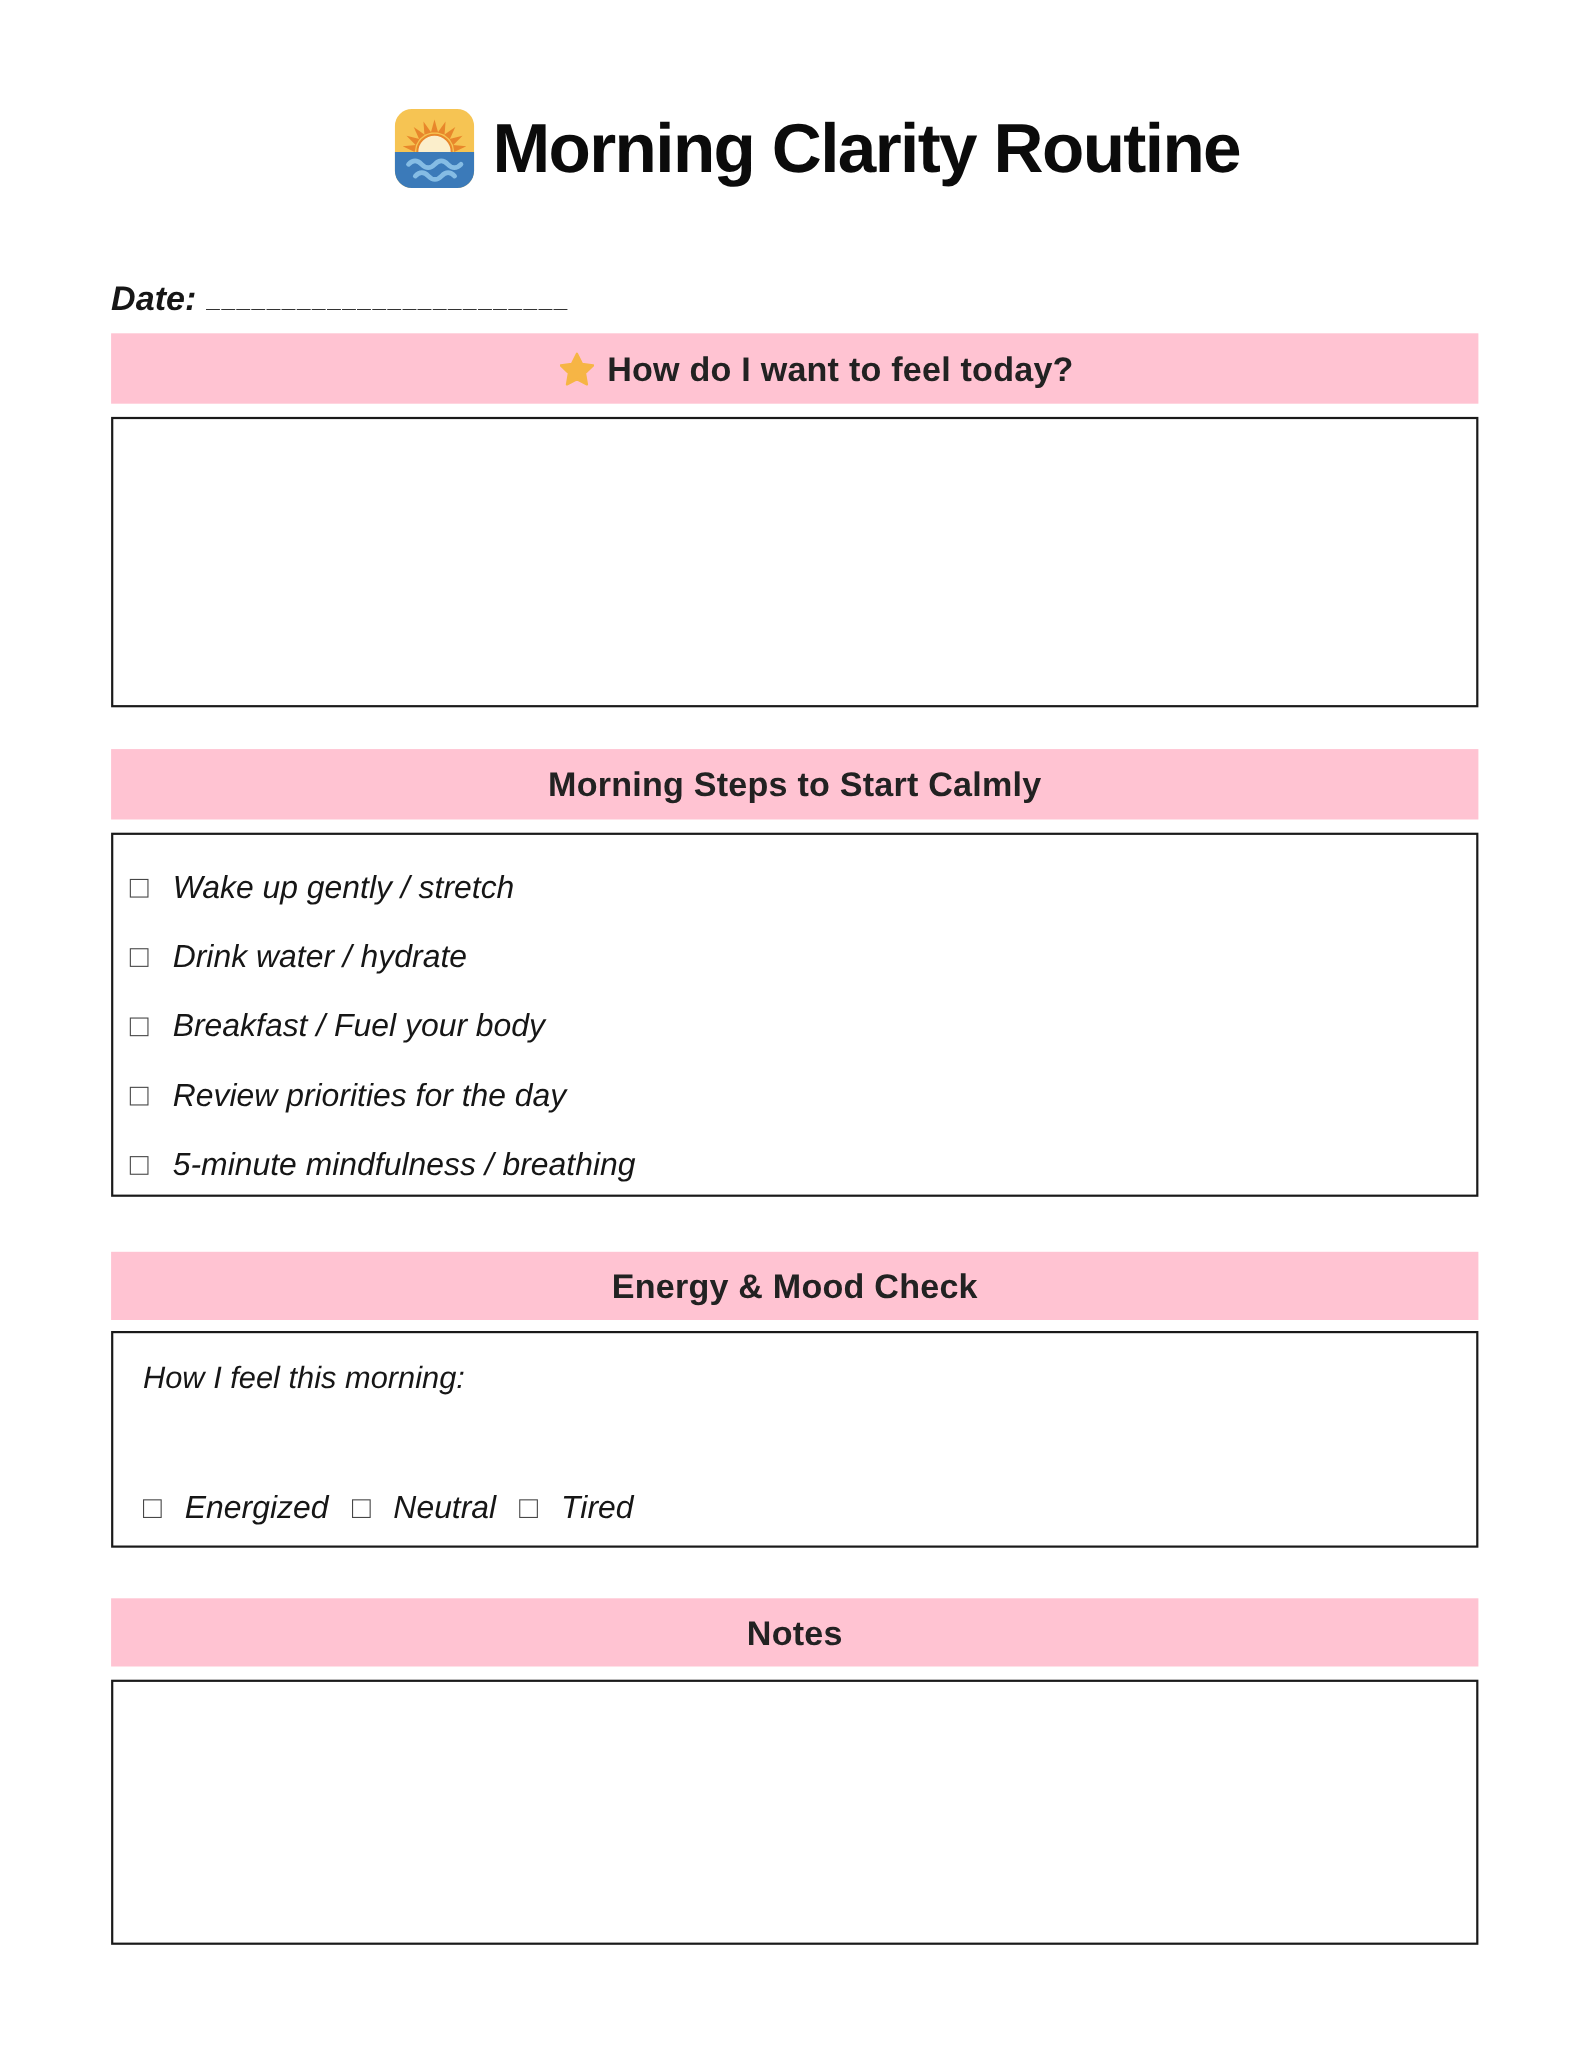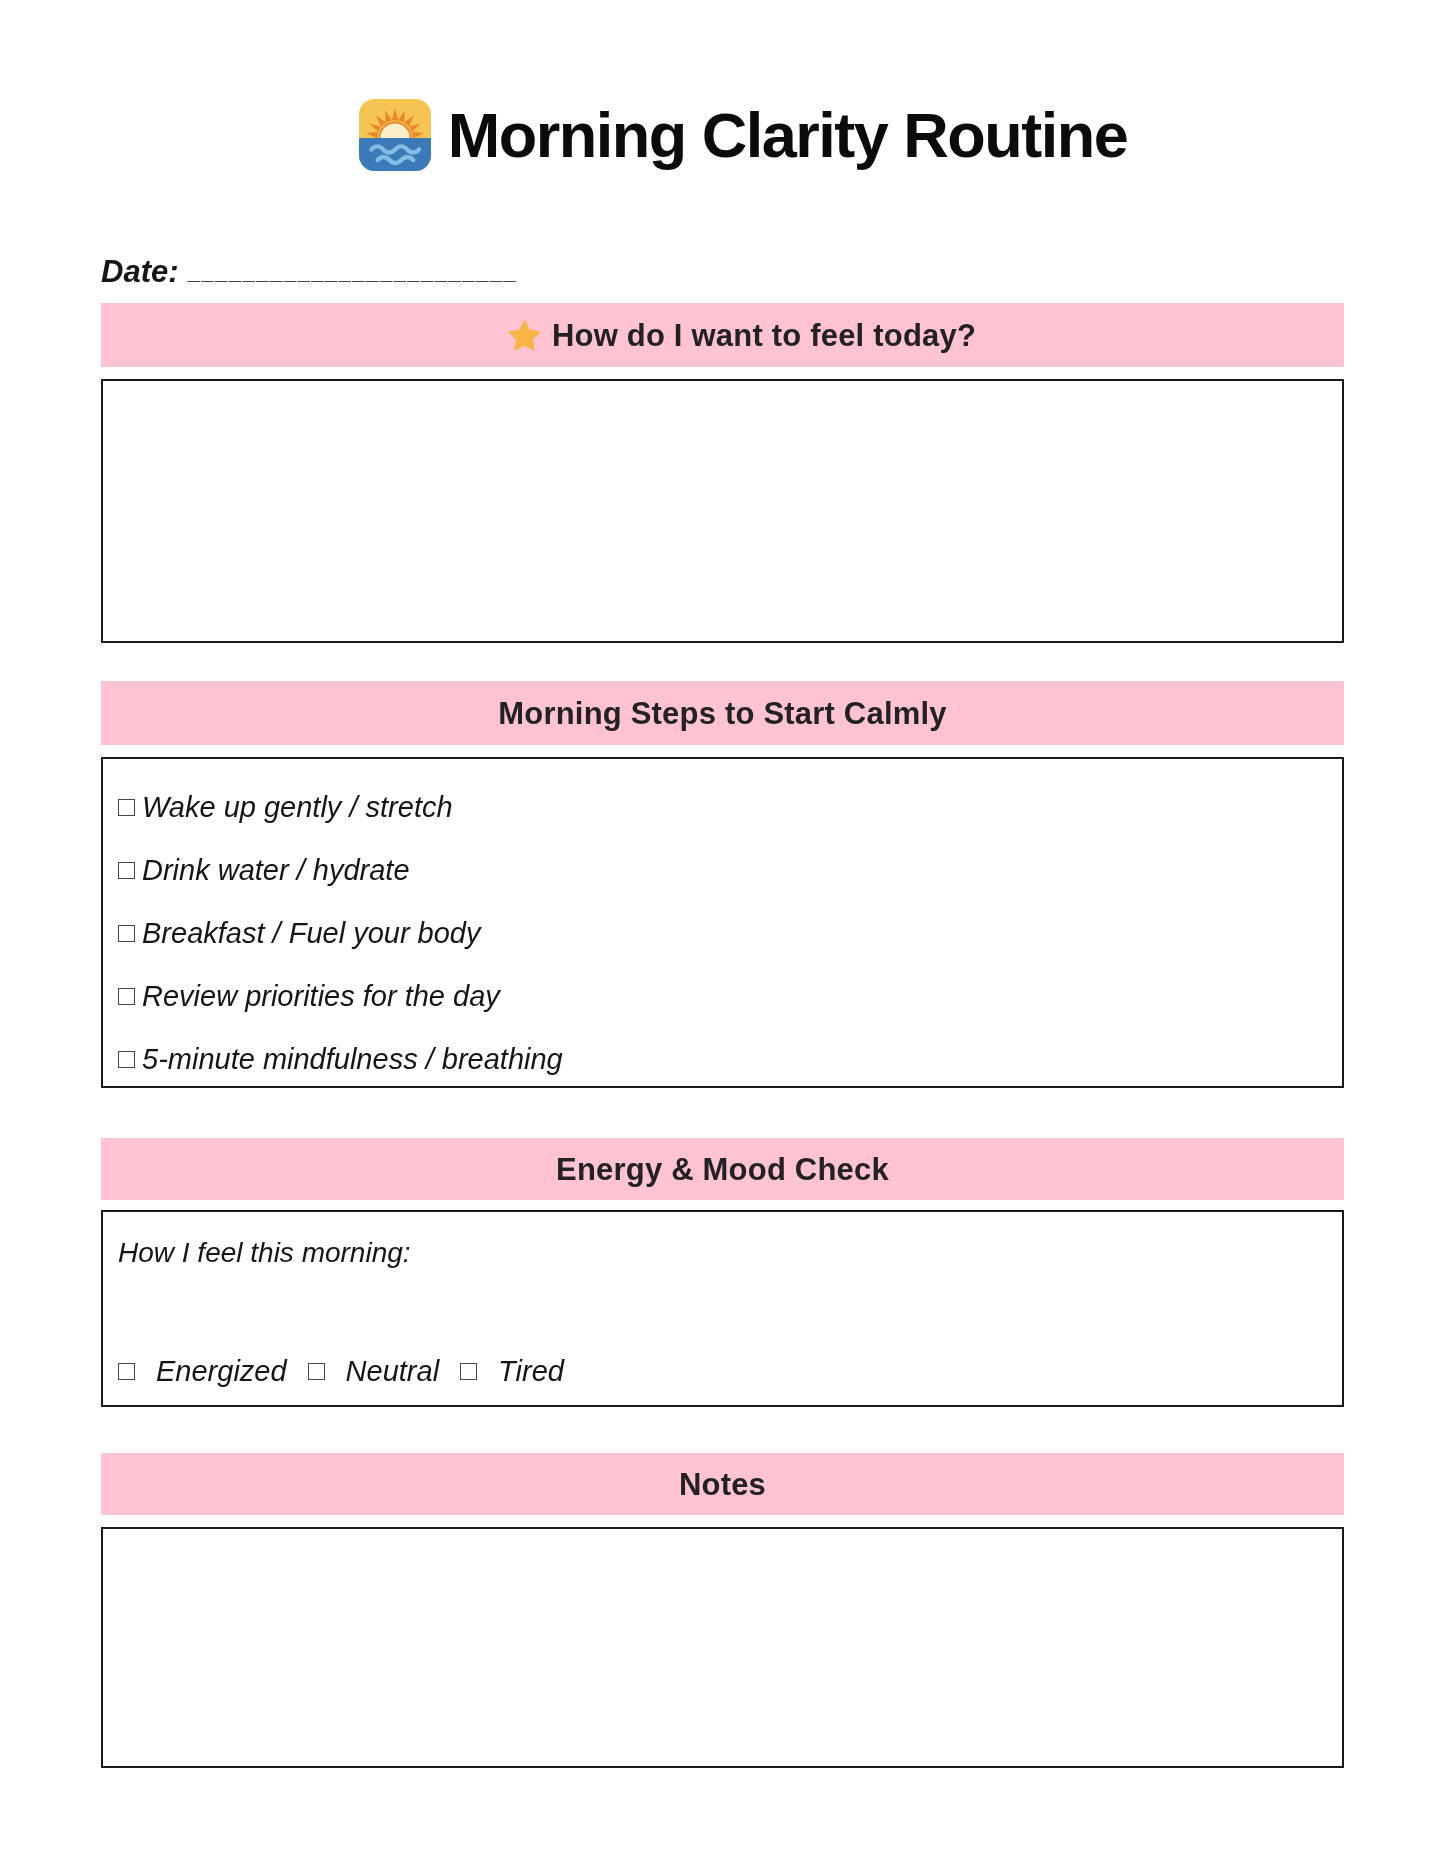--- a/index.html
+++ b/index.html
@@ -66,7 +66,7 @@
   
   .checklist{list-style:none;padding:17px 10px 0 15px;}
   .checklist li{
-    height:63px;display:flex;align-items:center;gap:7px;
+    height:63px;display:flex;align-items:center;gap:22px;
     font-style:italic;font-size:29px;color:#161616;
   }
   .cbx{

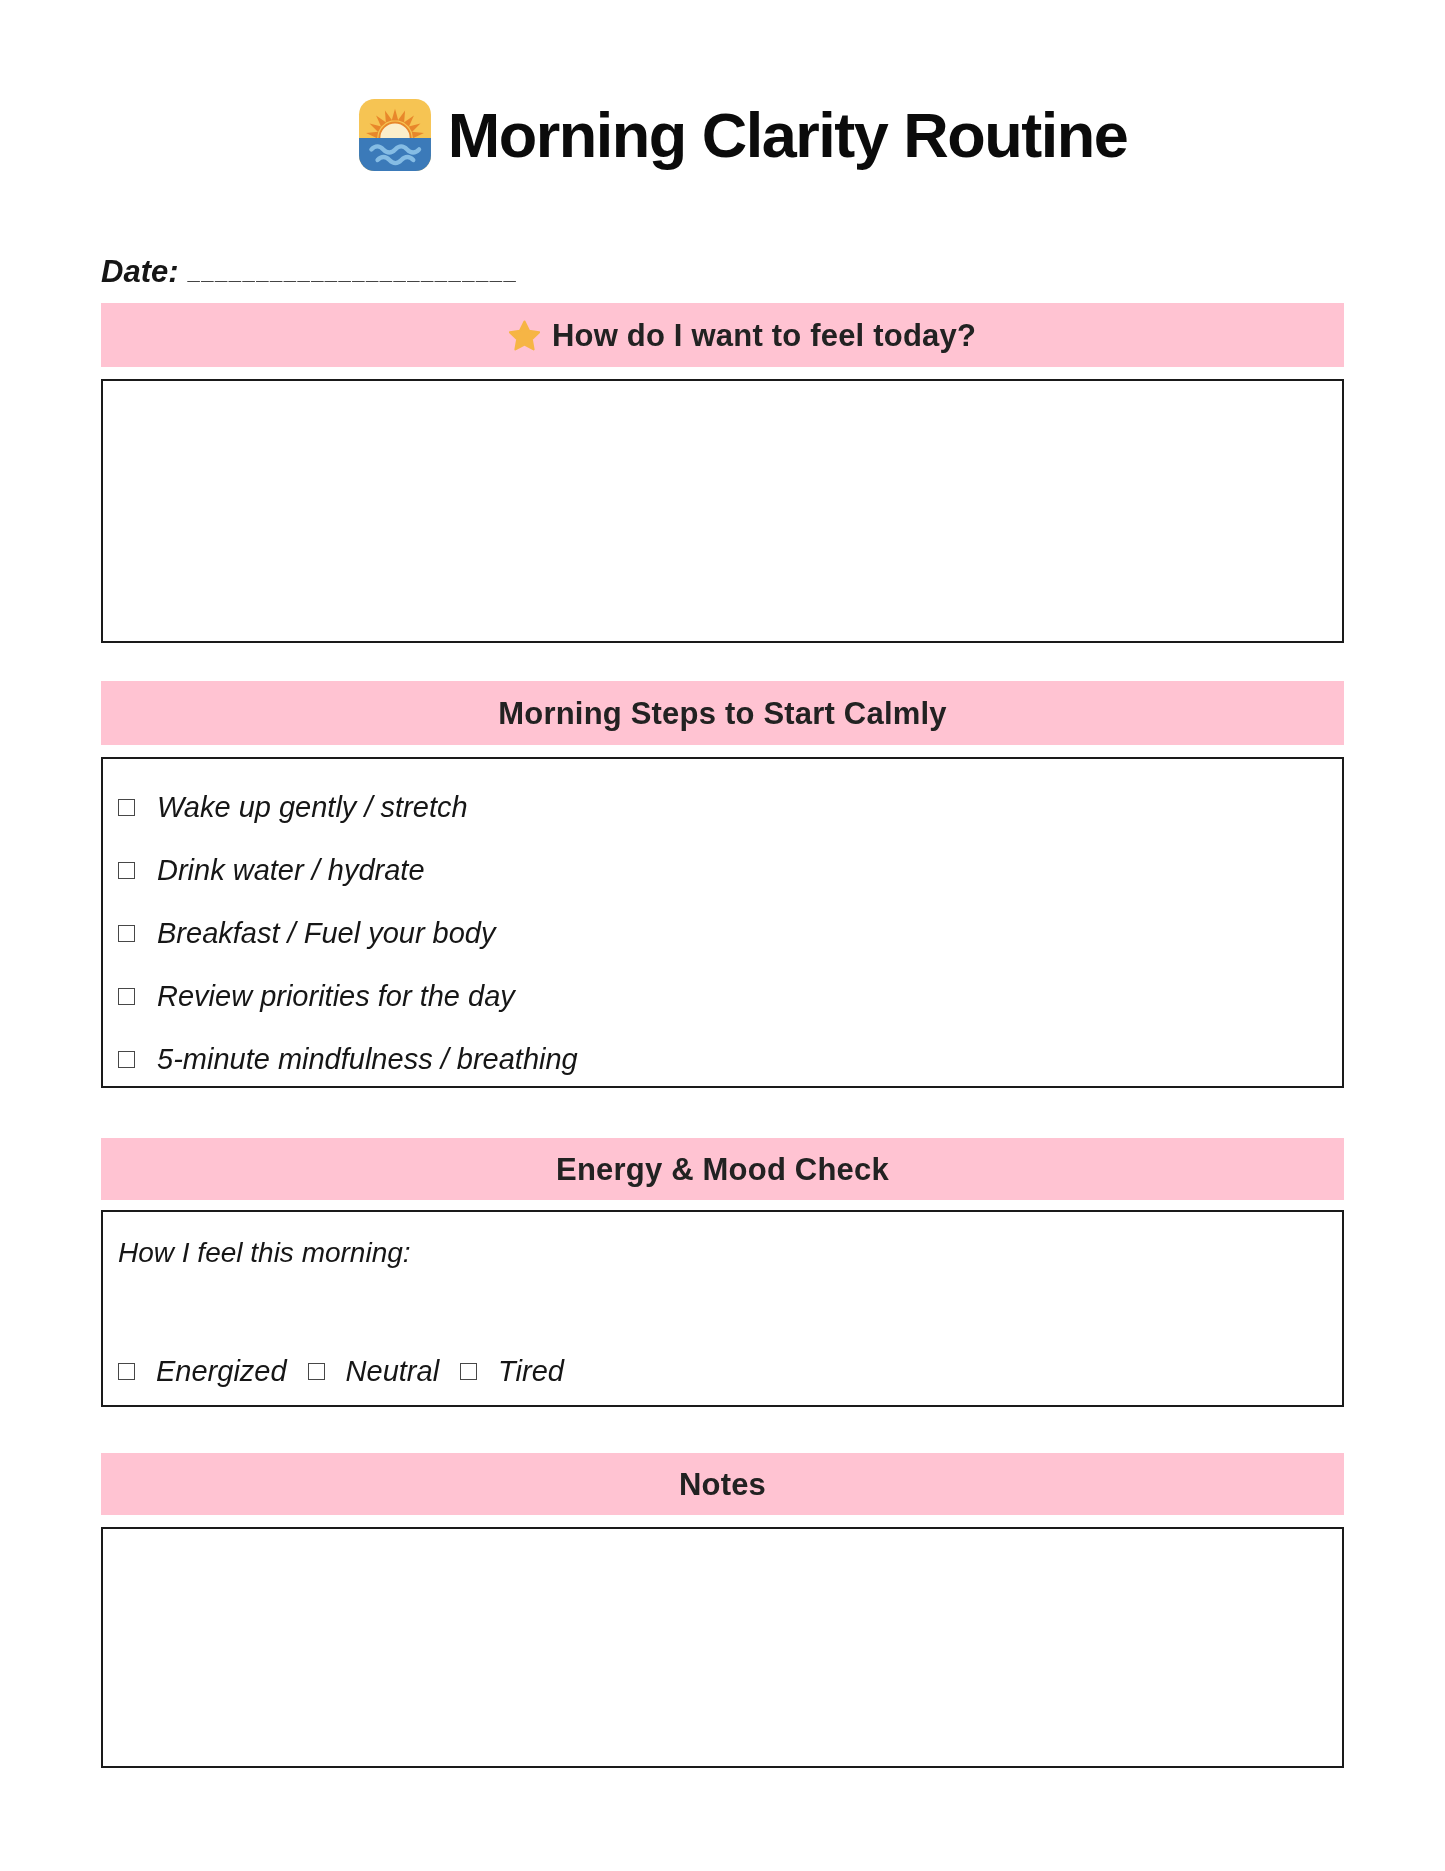--- a/index.html
+++ b/index.html
@@ -75,7 +75,7 @@
   }
 
   
-  .box-mood{padding:23px 10px 0 15px;}
+  .box-mood{padding:23px 10px 0 27px;}
   .mood-prompt{
     font-style:italic;font-size:28px;line-height:36px;color:#161616;
   }

